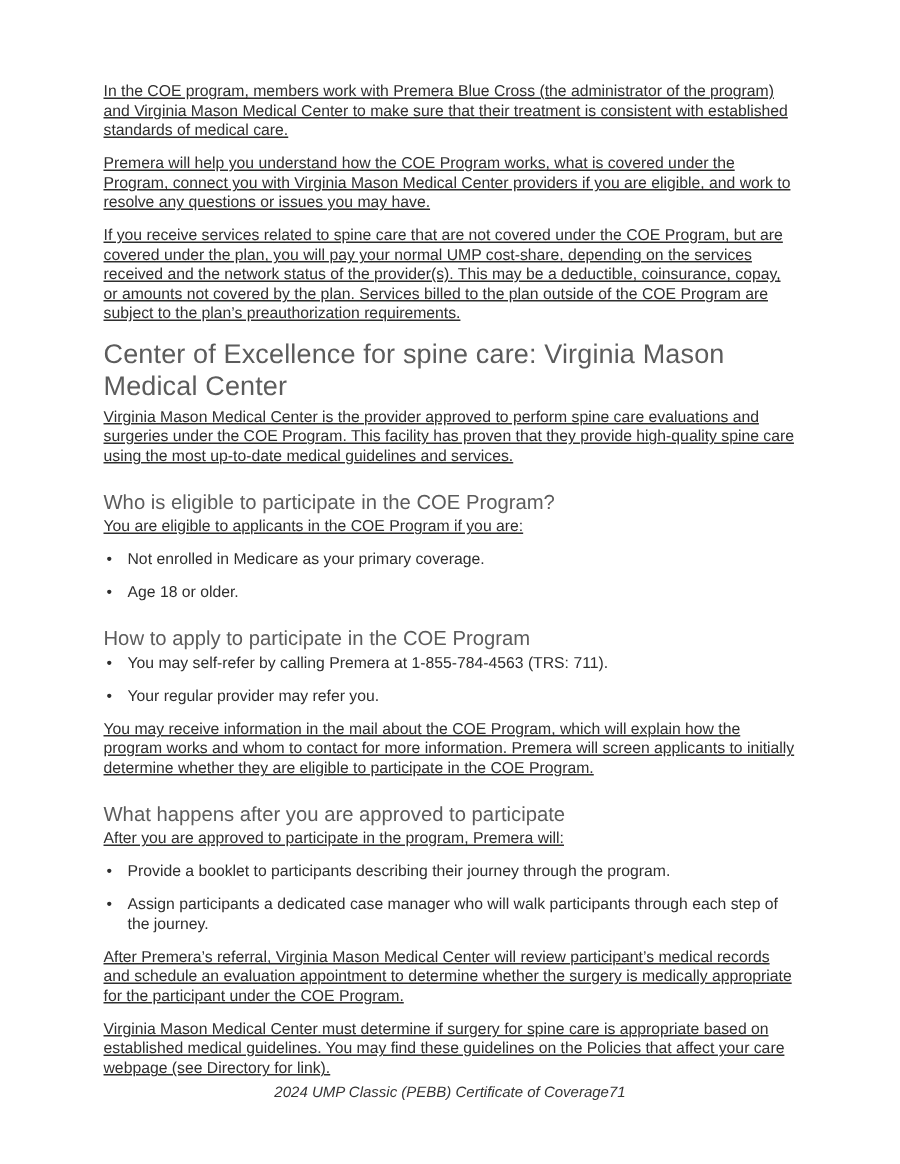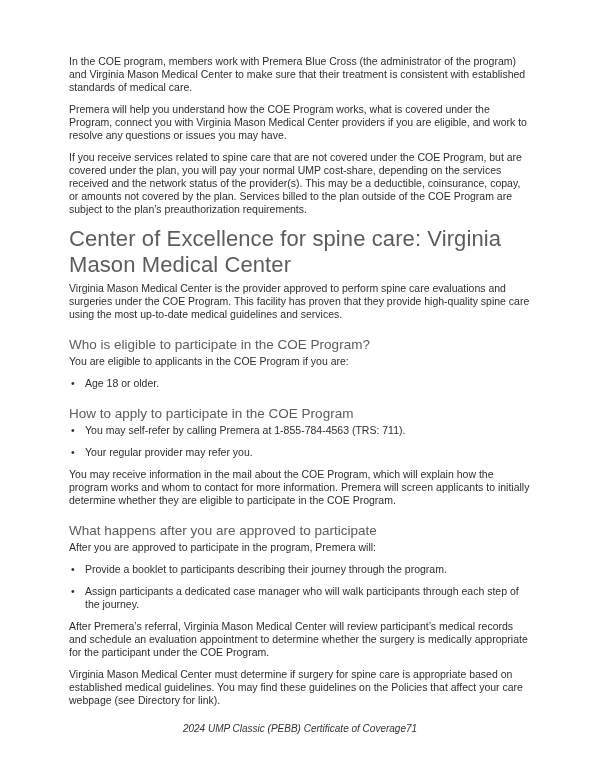--- a/index.html
+++ b/index.html
@@ -24,6 +24,7 @@
     line-height: 13px;
     color: #2e2e2e;
     margin-bottom: 9px;
+    text-decoration: underline;
   }
   h1.section-heading {
     font-size: 22px;

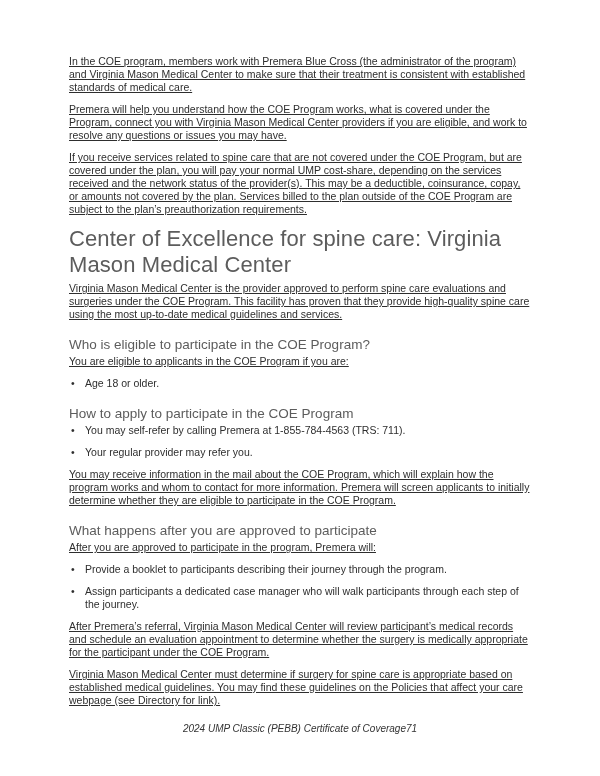--- a/index.html
+++ b/index.html
@@ -27,7 +27,7 @@
     text-decoration: underline;
   }
   h1.section-heading {
-    font-size: 22px;
+    font-size: 18px;
     font-weight: 400;
     color: #5c5c5c;
     letter-spacing: 0.1px;

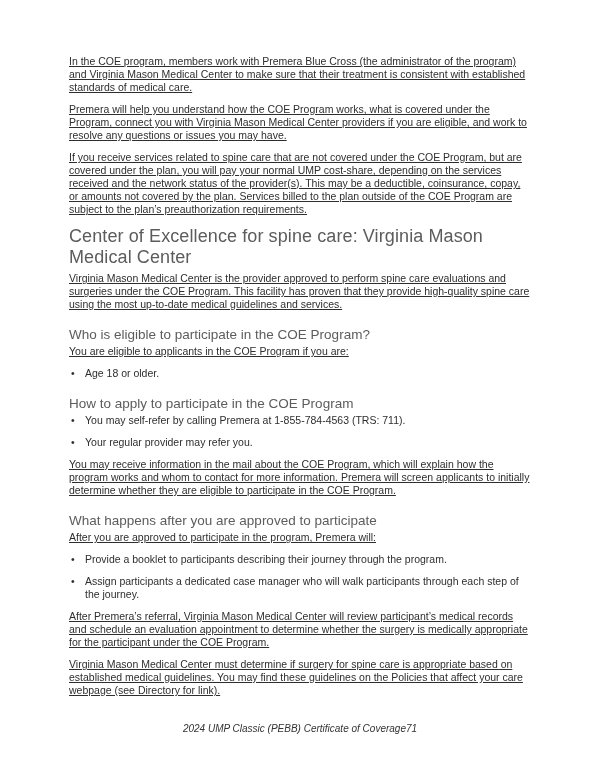--- a/index.html
+++ b/index.html
@@ -87,6 +87,7 @@
     <h2 class="sub-heading">Who is eligible to participate in the COE Program?</h2>
     <p>You are eligible to applicants in the COE Program if you are:</p>
     <ul class="bullet-list">
+      <li>Not enrolled in Medicare as your primary coverage.</li>
       <li>Age 18 or older.</li>
     </ul>
 

